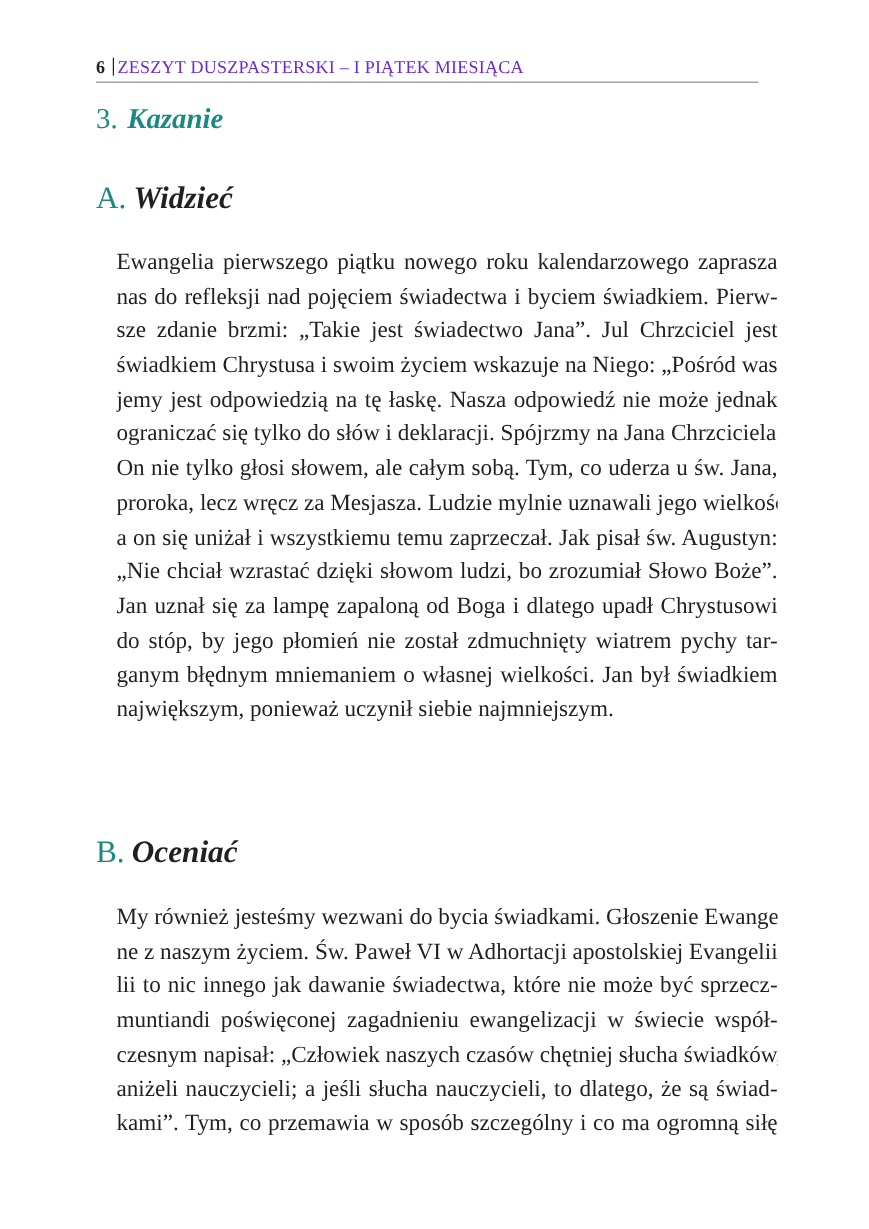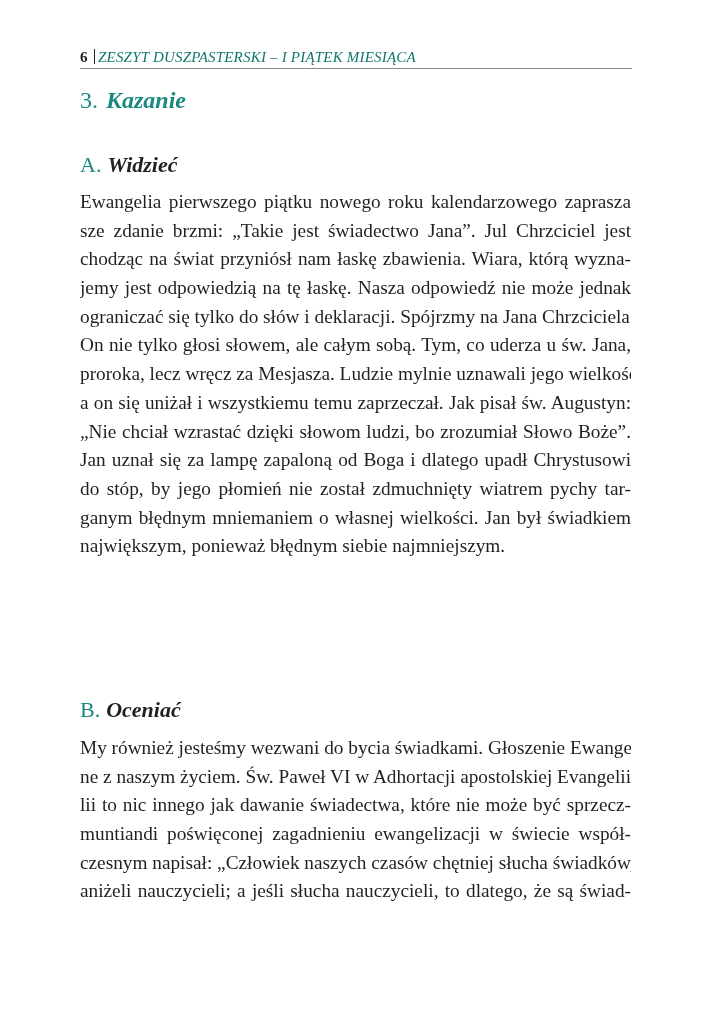--- a/index.html
+++ b/index.html
@@ -40,8 +40,7 @@
       margin-right: 3px;
     }
     .header-title {
-      font-style: italic;
-      color: #0f766e;
+      color: #6d28d9;
       letter-spacing: 0.2px;
     }
     .section-title {

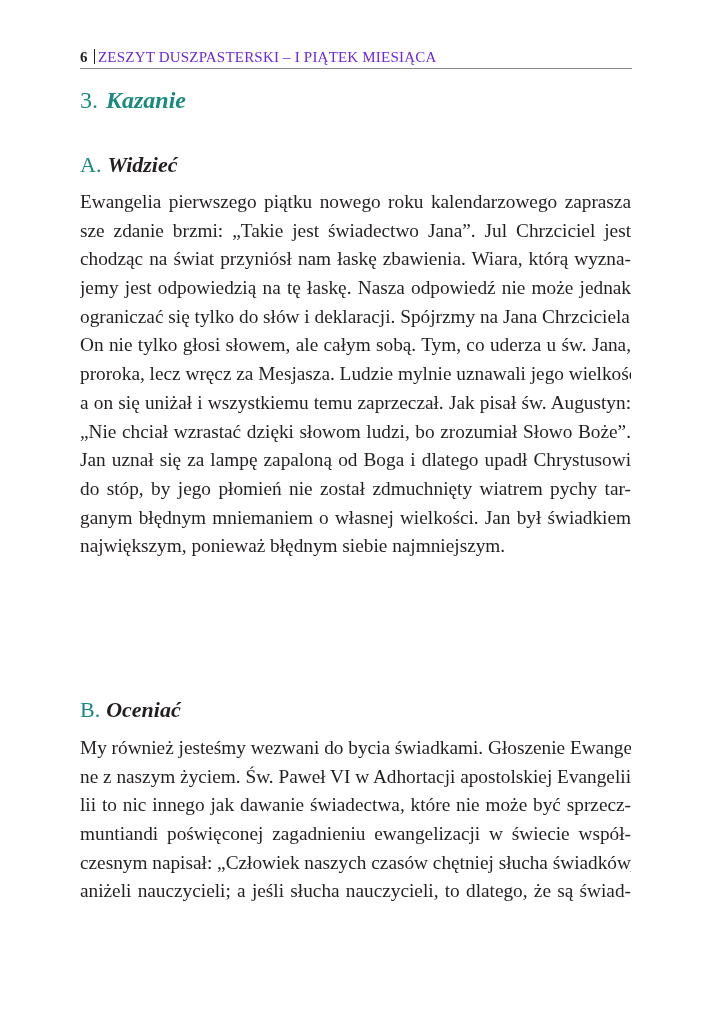--- a/index.html
+++ b/index.html
@@ -57,7 +57,7 @@
     .subheading {
       position: absolute;
       left: 80px;
-      font-size: 22px;
+      font-size: 26px;
       line-height: 26px;
       white-space: nowrap;
     }

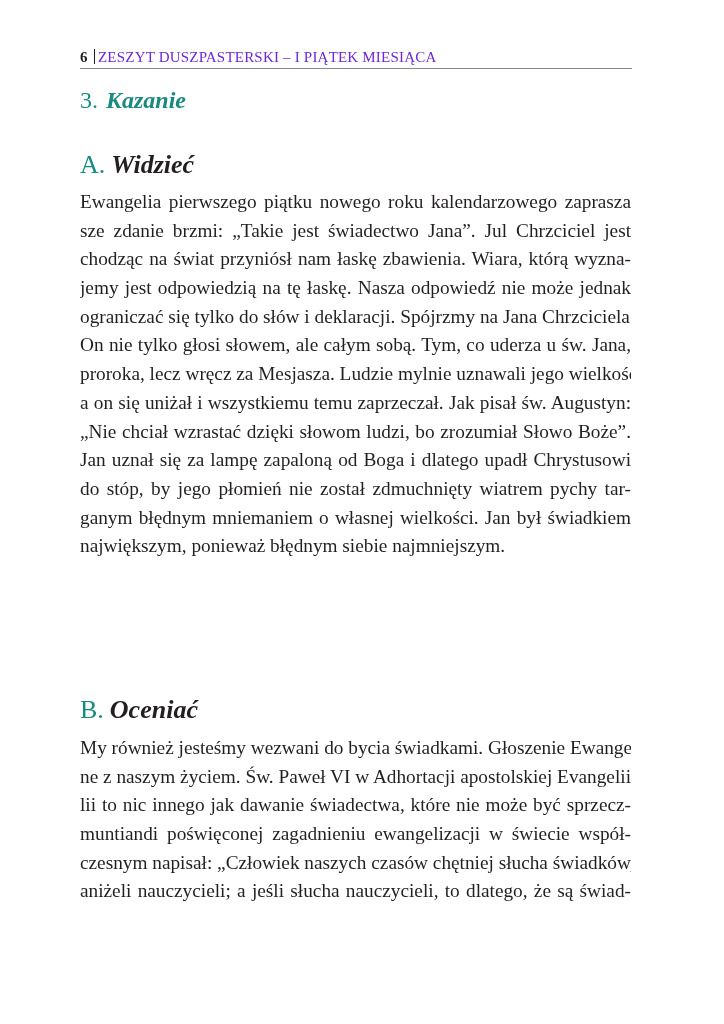--- a/index.html
+++ b/index.html
@@ -69,7 +69,7 @@
       position: absolute;
       left: 80px;
       width: 551px;
-      margin: 0;
+      margin: 17px;
     }
     .line {
       display: block;

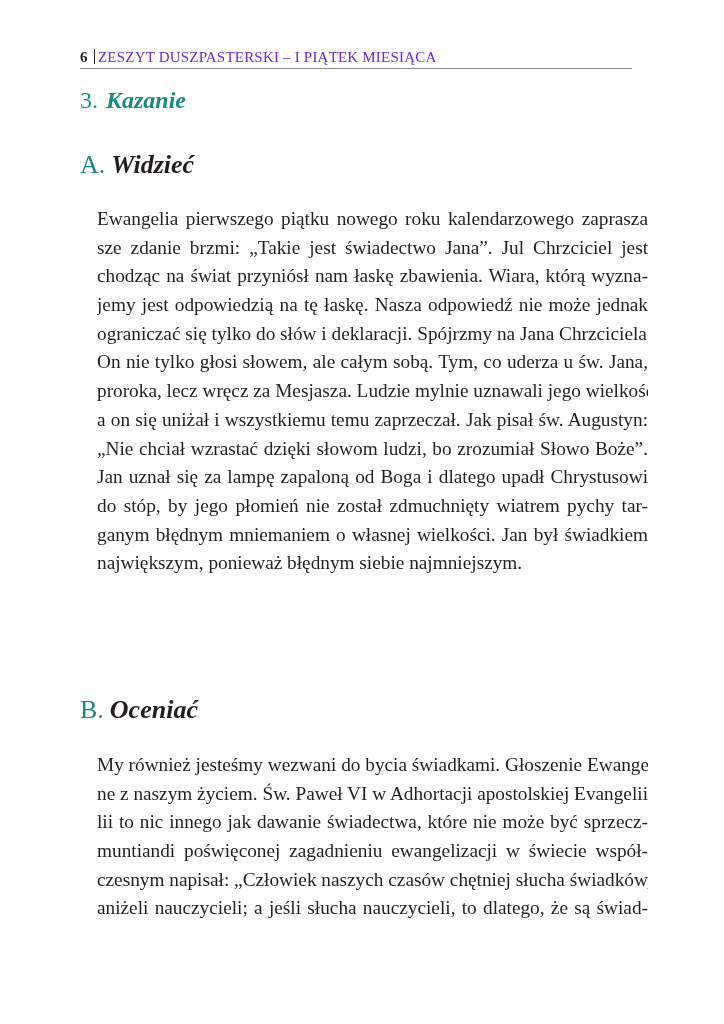--- a/index.html
+++ b/index.html
@@ -104,6 +104,7 @@
 
 <div class="paragraph para-a">
     <span class="line">Ewangelia pierwszego piątku nowego roku kalendarzowego zaprasza</span>
+    <span class="line">nas do refleksji nad pojęciem świadectwa i byciem świadkiem. Pierw-</span>
     <span class="line">sze zdanie brzmi: „Takie jest świadectwo Jana”. Jul Chrzciciel jest</span>
     <span class="line">chodząc na świat przyniósł nam łaskę zbawienia. Wiara, którą wyzna-</span>
     <span class="line">jemy jest odpowiedzią na tę łaskę. Nasza odpowiedź nie może jednak</span>

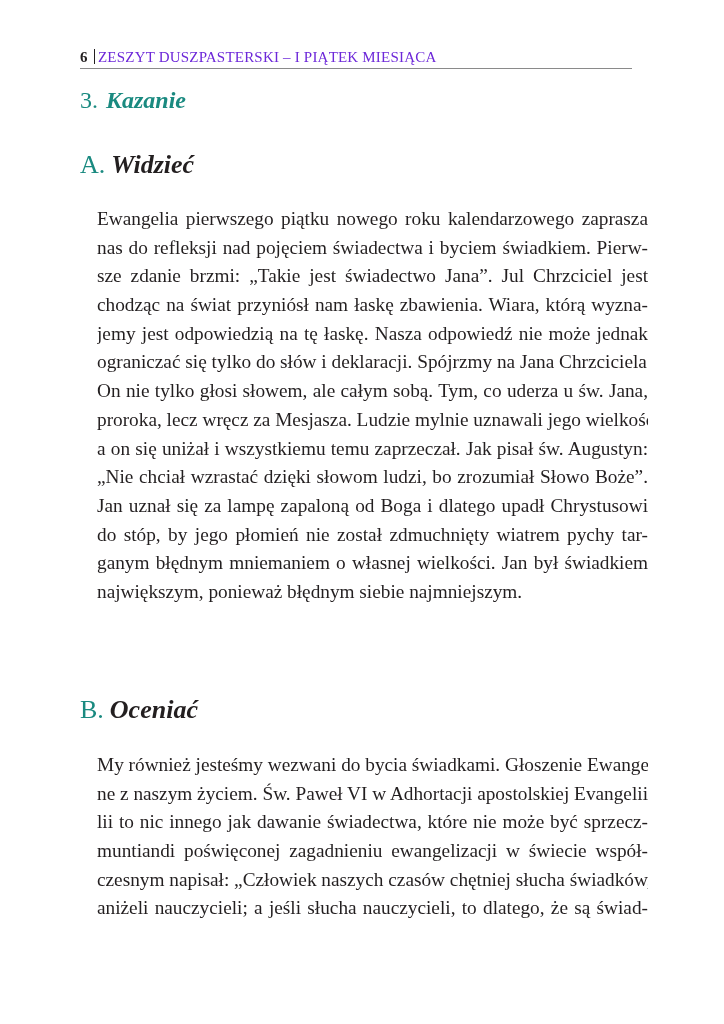--- a/index.html
+++ b/index.html
@@ -106,6 +106,7 @@
     <span class="line">Ewangelia pierwszego piątku nowego roku kalendarzowego zaprasza</span>
     <span class="line">nas do refleksji nad pojęciem świadectwa i byciem świadkiem. Pierw-</span>
     <span class="line">sze zdanie brzmi: „Takie jest świadectwo Jana”. Jul Chrzciciel jest</span>
+    <span class="line">świadkiem Chrystusa i swoim życiem wskazuje na Niego: „Pośród was</span>
     <span class="line">chodząc na świat przyniósł nam łaskę zbawienia. Wiara, którą wyzna-</span>
     <span class="line">jemy jest odpowiedzią na tę łaskę. Nasza odpowiedź nie może jednak</span>
     <span class="line">ograniczać się tylko do słów i deklaracji. Spójrzmy na Jana Chrzciciela.</span>

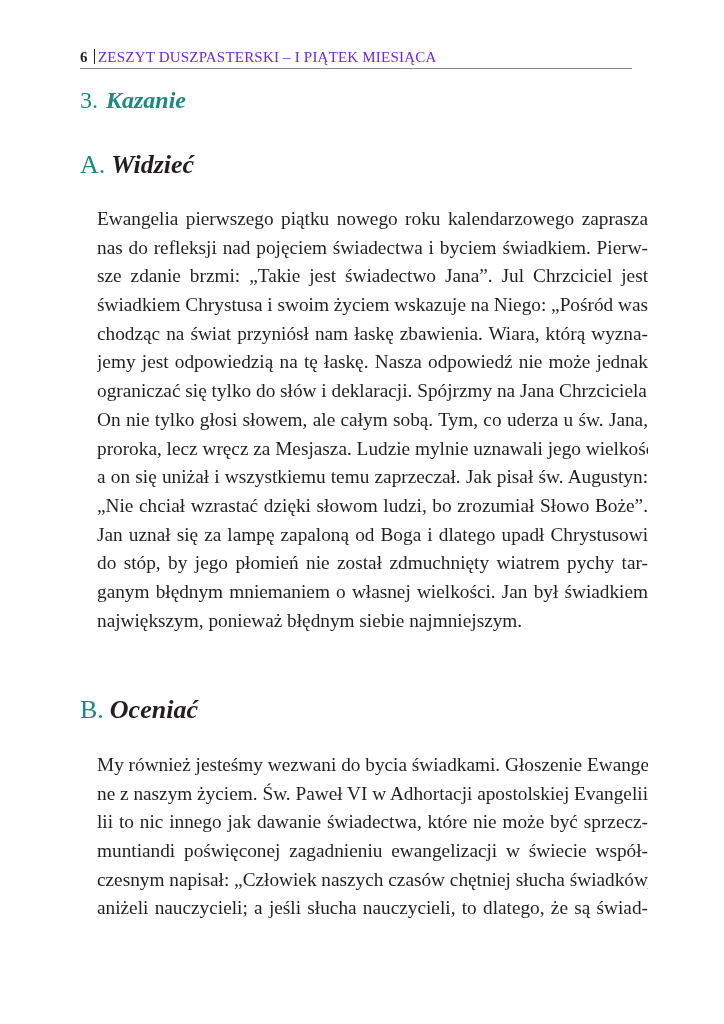--- a/index.html
+++ b/index.html
@@ -107,7 +107,6 @@
     <span class="line">nas do refleksji nad pojęciem świadectwa i byciem świadkiem. Pierw-</span>
     <span class="line">sze zdanie brzmi: „Takie jest świadectwo Jana”. Jul Chrzciciel jest</span>
     <span class="line">świadkiem Chrystusa i swoim życiem wskazuje na Niego: „Pośród was</span>
-    <span class="line">chodząc na świat przyniósł nam łaskę zbawienia. Wiara, którą wyzna-</span>
     <span class="line">jemy jest odpowiedzią na tę łaskę. Nasza odpowiedź nie może jednak</span>
     <span class="line">ograniczać się tylko do słów i deklaracji. Spójrzmy na Jana Chrzciciela.</span>
     <span class="line">On nie tylko głosi słowem, ale całym sobą. Tym, co uderza u św. Jana,</span>

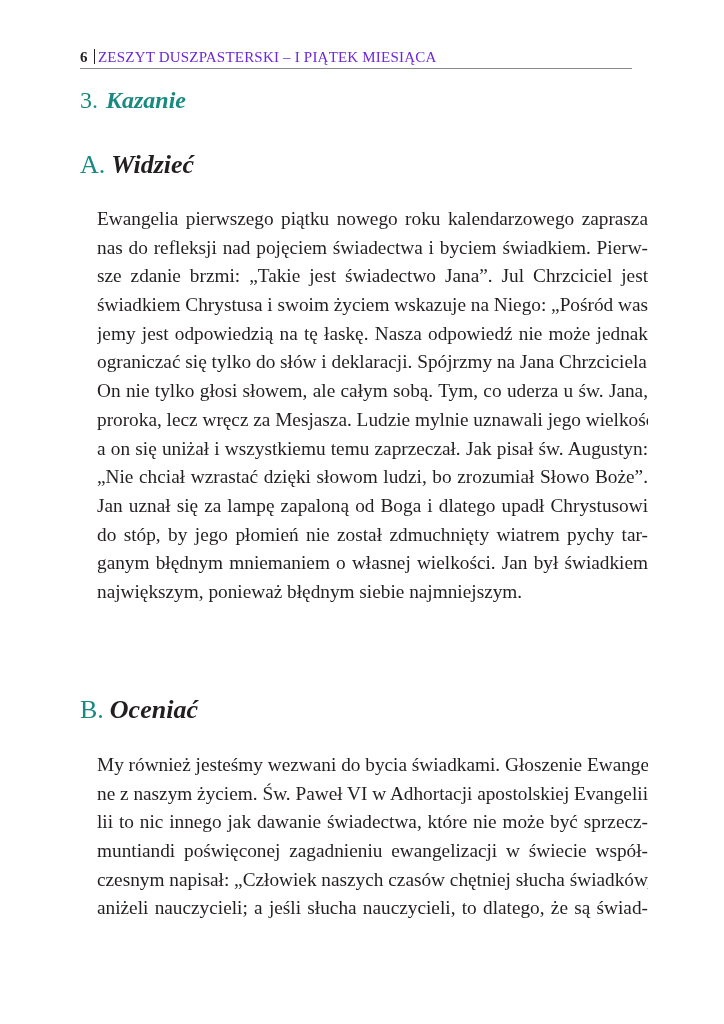--- a/index.html
+++ b/index.html
@@ -116,7 +116,7 @@
     <span class="line">Jan uznał się za lampę zapaloną od Boga i dlatego upadł Chrystusowi</span>
     <span class="line">do stóp, by jego płomień nie został zdmuchnięty wiatrem pychy tar-</span>
     <span class="line">ganym błędnym mniemaniem o własnej wielkości. Jan był świadkiem</span>
-    <span class="line last">największym, ponieważ błędnym siebie najmniejszym.</span>
+    <span class="line last">największym, ponieważ uczynił siebie najmniejszym.</span>
   </div>
 
 <div class="subheading sub-b">

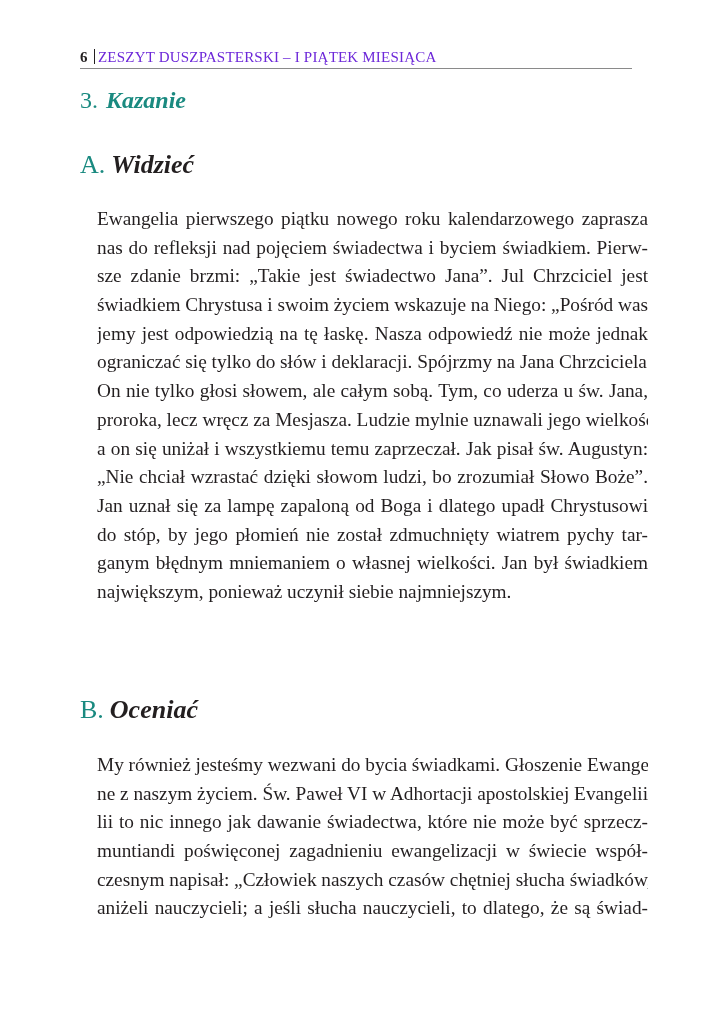--- a/index.html
+++ b/index.html
@@ -130,6 +130,7 @@
     <span class="line">muntiandi poświęconej zagadnieniu ewangelizacji w świecie współ-</span>
     <span class="line">czesnym napisał: „Człowiek naszych czasów chętniej słucha świadków,</span>
     <span class="line">aniżeli nauczycieli; a jeśli słucha nauczycieli, to dlatego, że są świad-</span>
+    <span class="line">kami”. Tym, co przemawia w sposób szczególny i co ma ogromną siłę</span>
   </div>
 
 </body></html>

